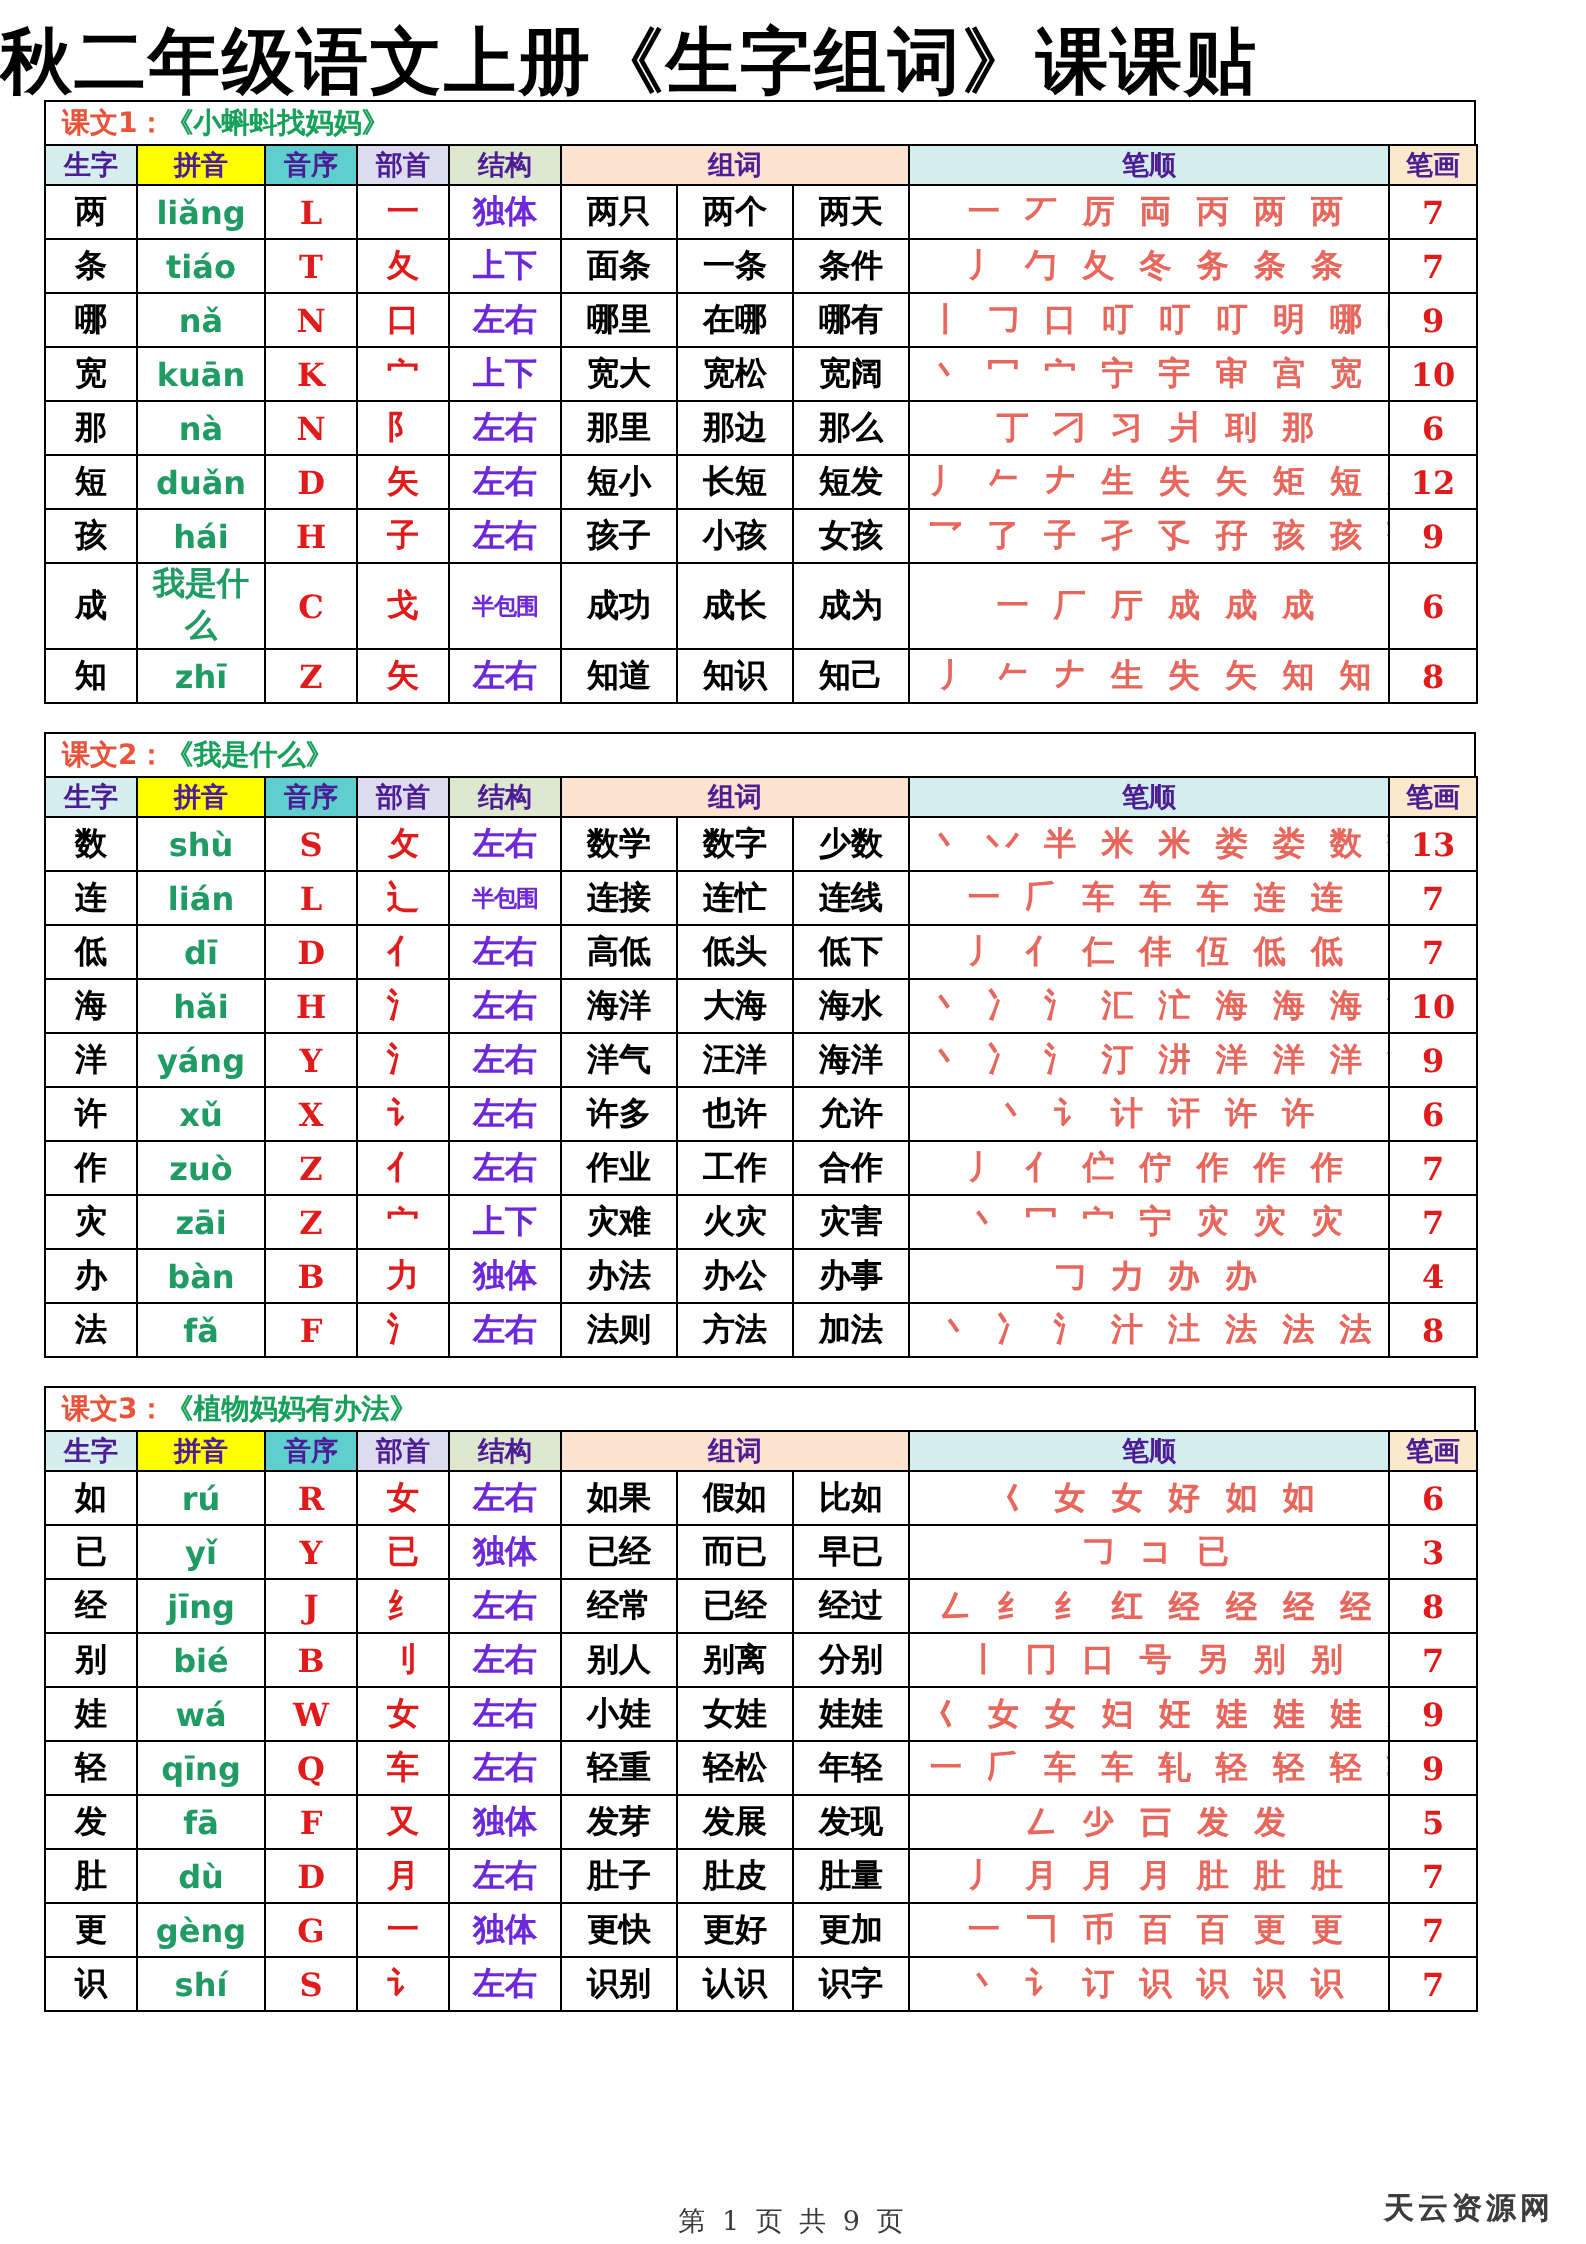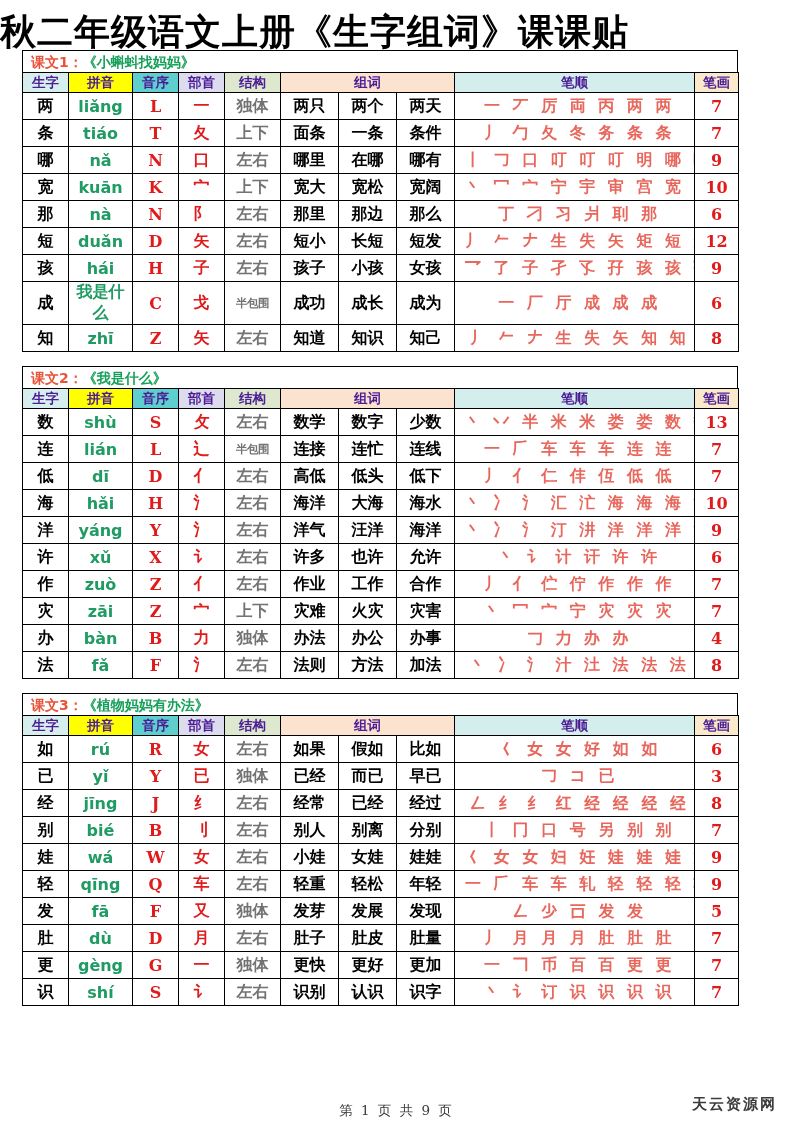--- a/index.html
+++ b/index.html
@@ -90,7 +90,7 @@
   .c-py  { color:#1f9b63; font-size:14px; font-family:"DejaVu Sans","Liberation Sans",sans-serif;margin-left:36px; }
   .c-yx  { color:#e01b1b; font-size:15px; font-family:"DejaVu Serif","Liberation Serif",serif; }
   .c-bs  { color:#e01b1b; font-size:16px; }
-  .c-jg  { color:#737373; font-size:14px; }
+  .c-jg  { color:#6d28d9; font-size:14px; }
   .c-jg.small { font-size:11.5px; letter-spacing:-0.5px; }
   .c-zc  { color:#000; font-size:15px; }
   .c-bh  { color:#e01b1b; font-size:15px; font-family:"DejaVu Serif","Liberation Serif",serif; }

